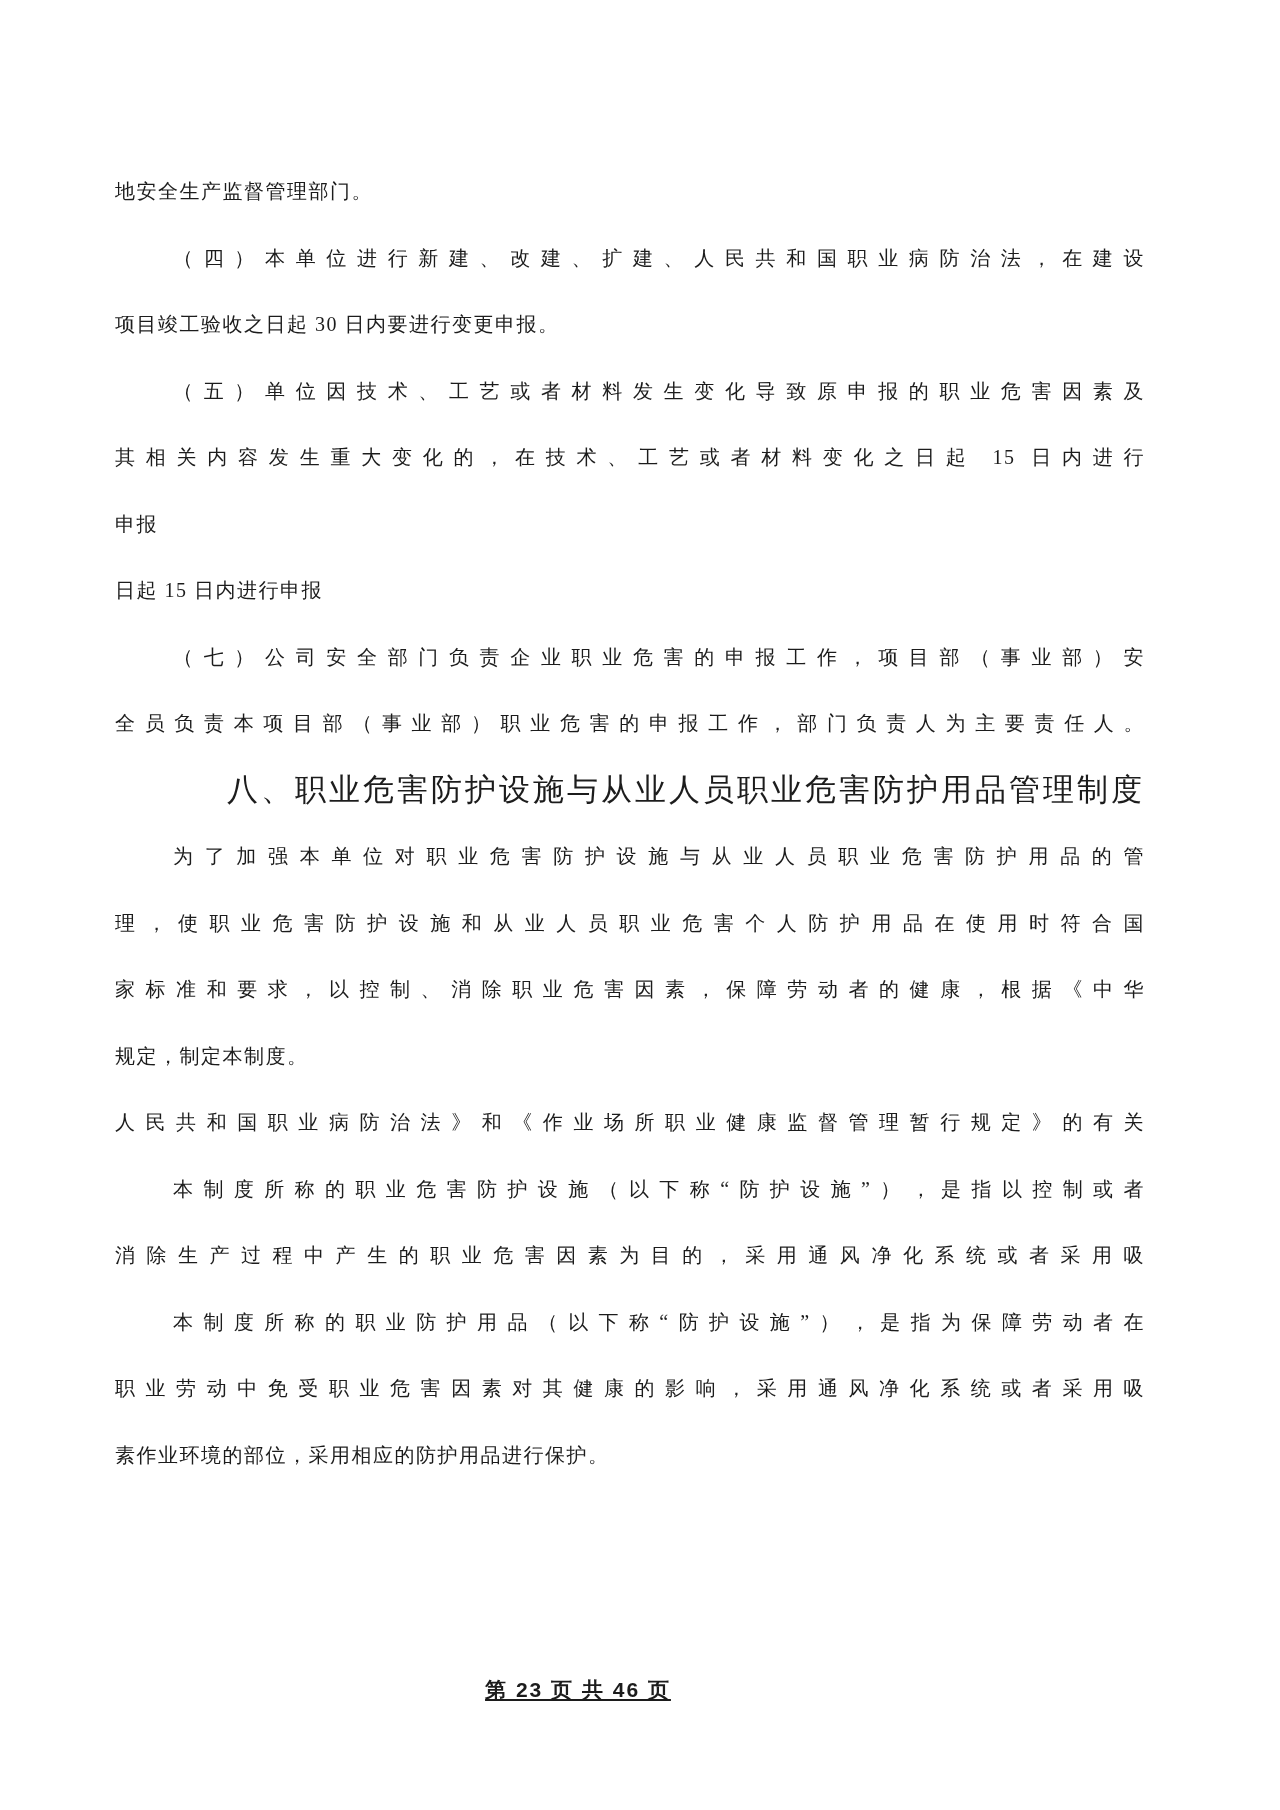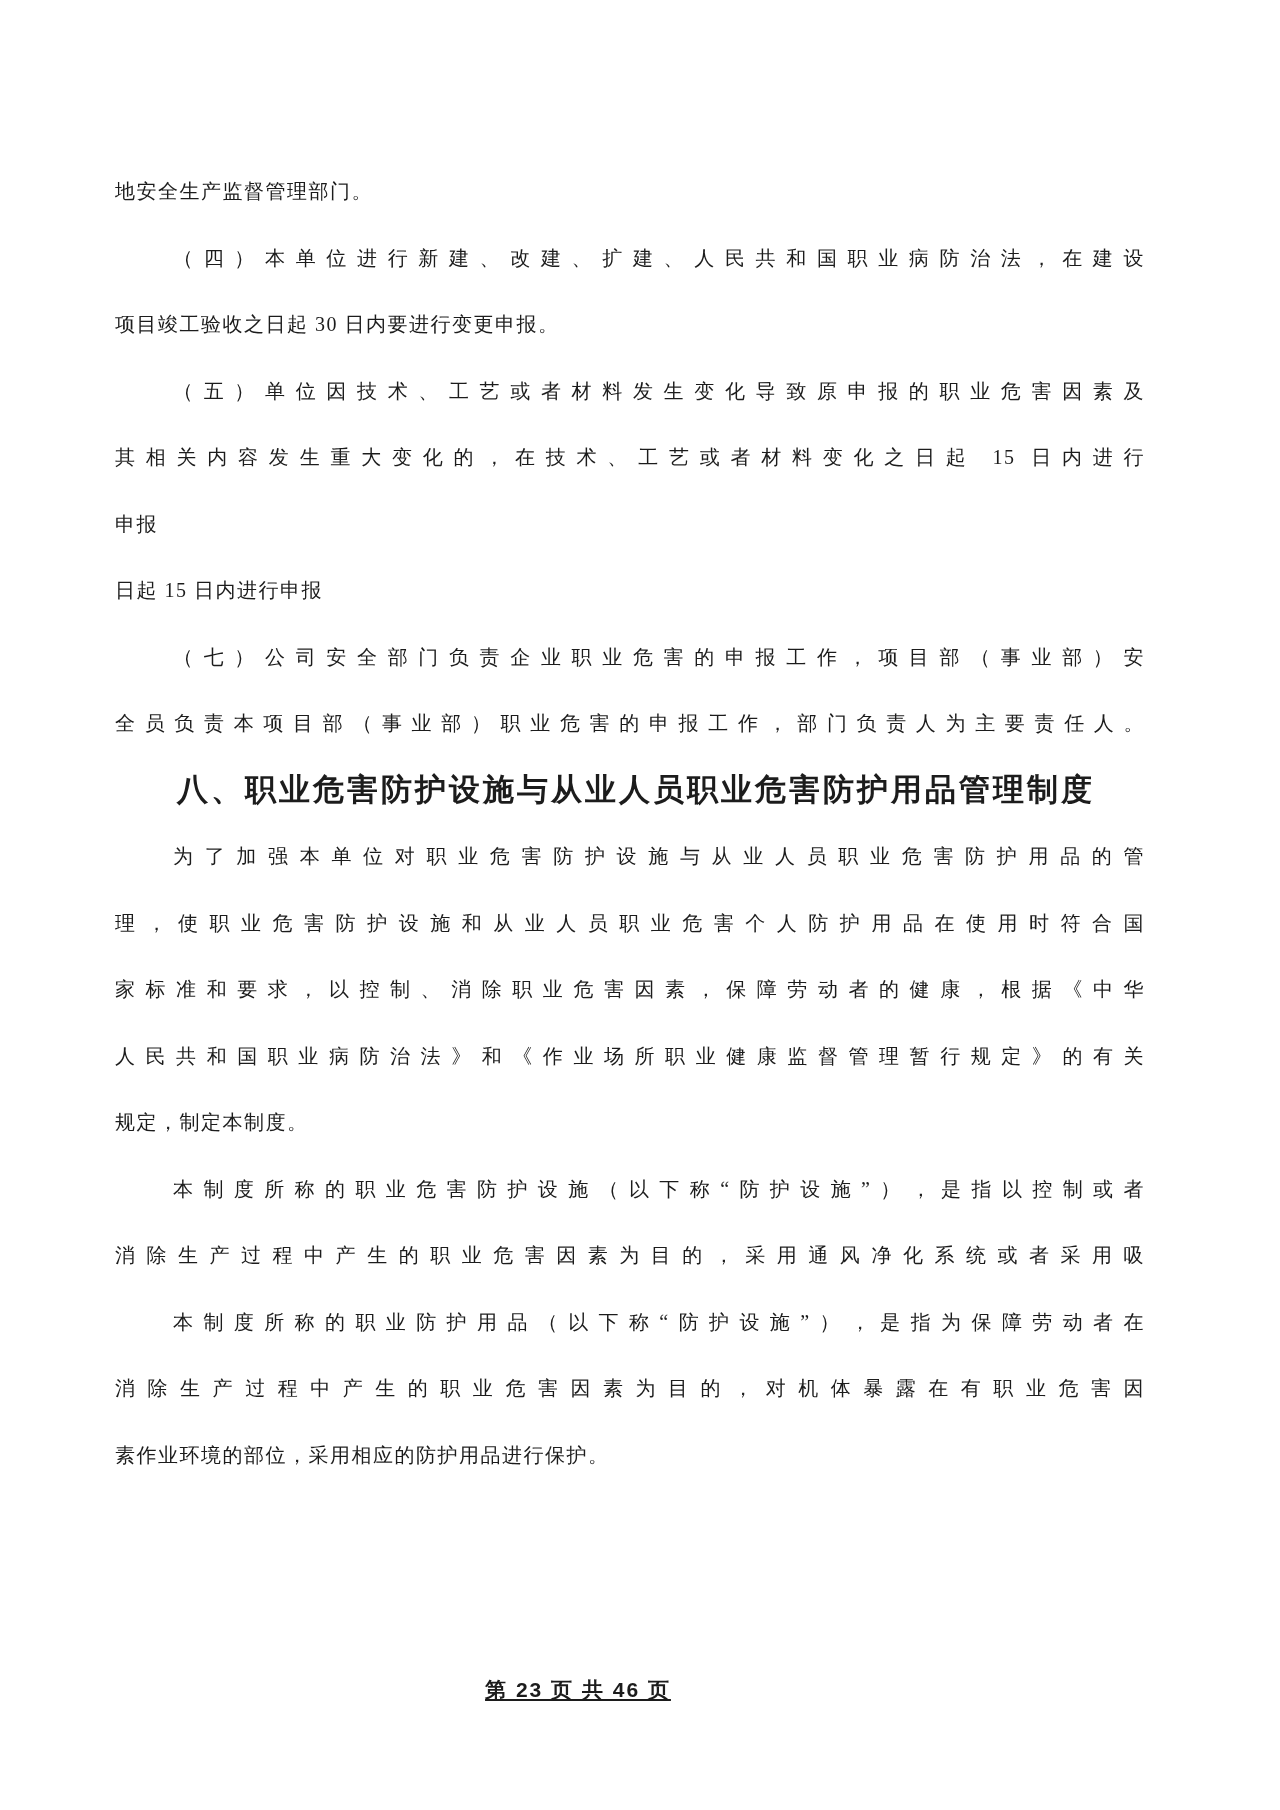--- a/index.html
+++ b/index.html
@@ -38,11 +38,11 @@
   }
   .line.heading {
     font-family: "Liberation Sans", "DejaVu Sans", sans-serif;
-    font-weight: bold;
+    font-weight: normal;
     font-size: 31px;
     letter-spacing: 3px;
     text-indent: 62px;
-    text-align: left;
+    text-align: right;
     text-align-last: auto;
   }
   .footer {

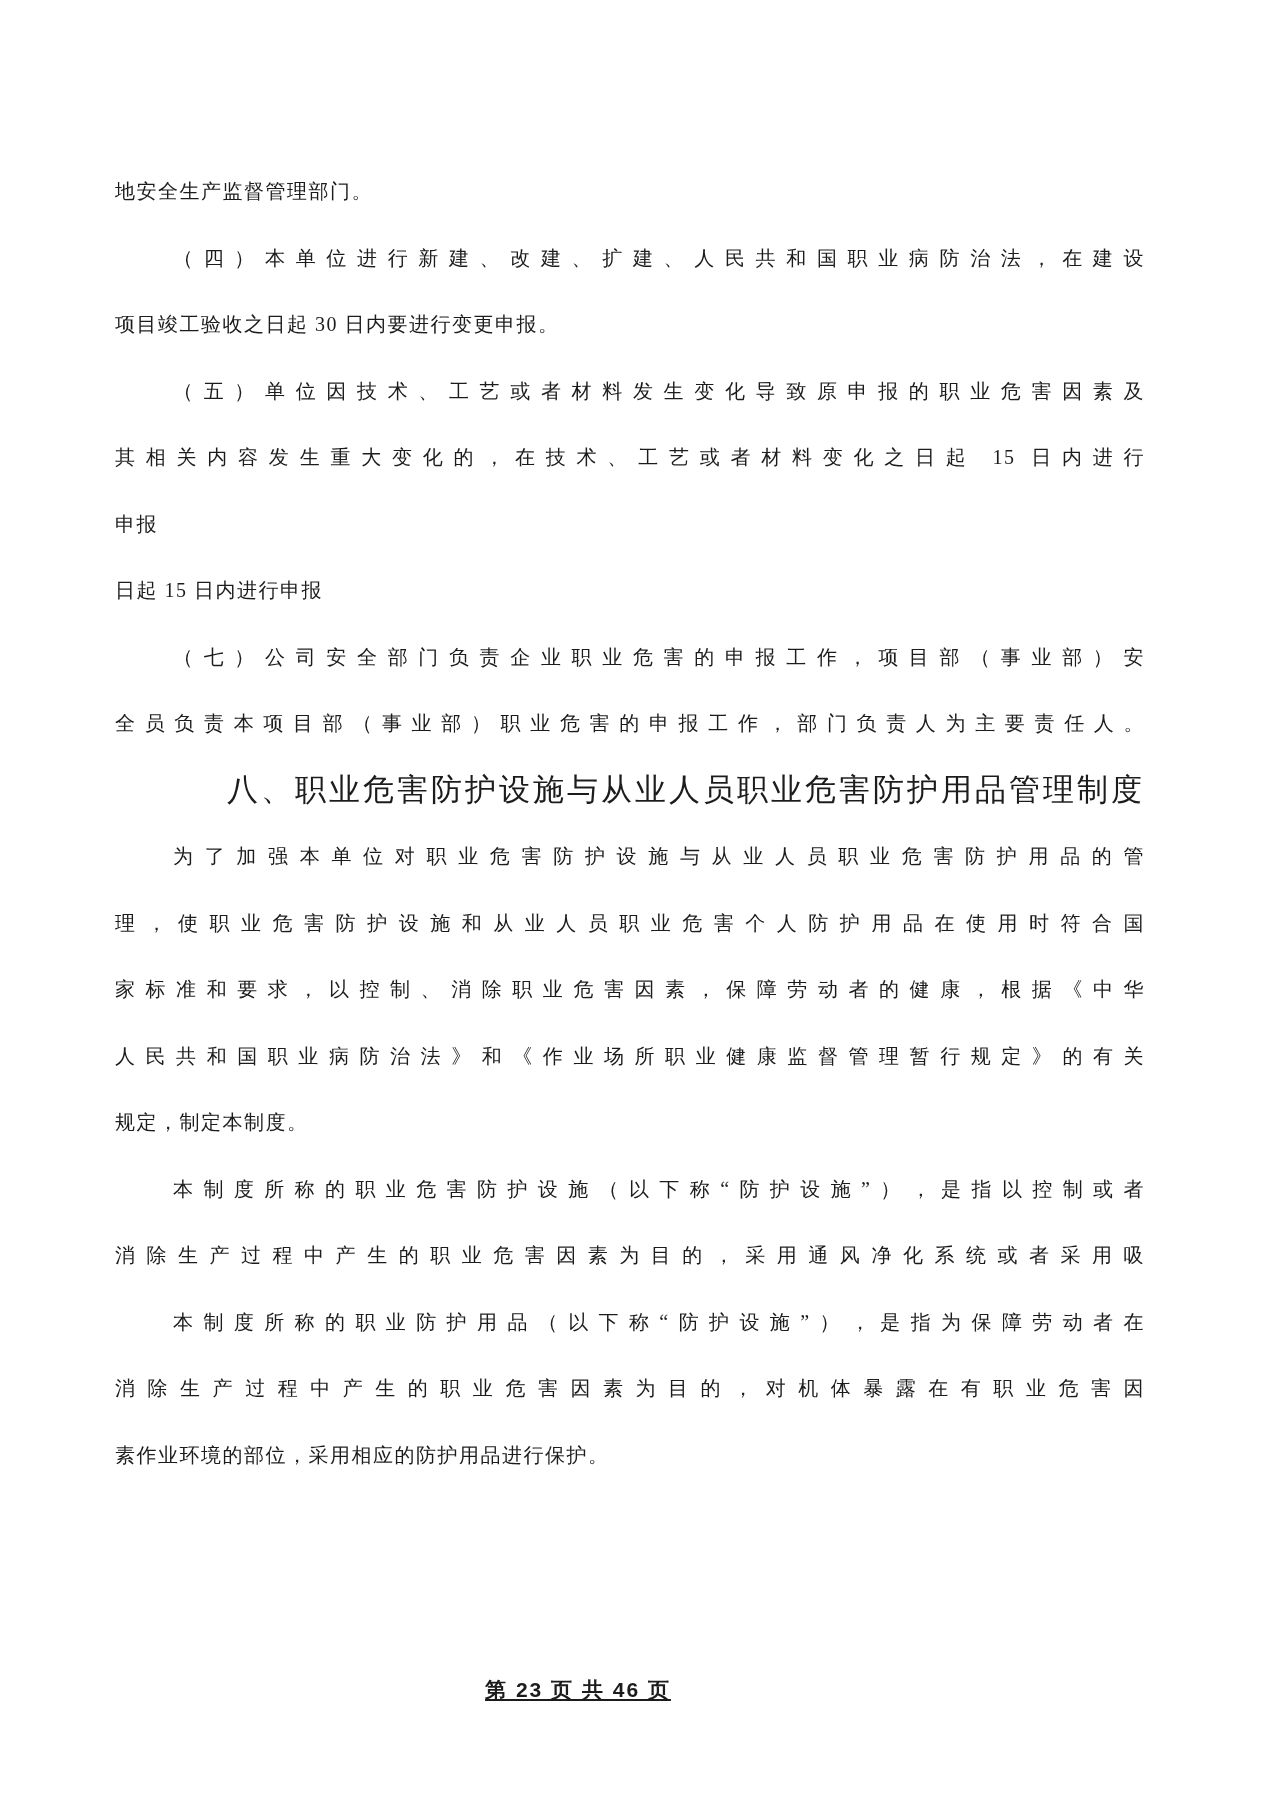--- a/index.html
+++ b/index.html
@@ -77,8 +77,8 @@
       <div class="line indent justify">为了加强本单位对职业危害防护设施与从业人员职业危害防护用品的管</div>
       <div class="line justify">理，使职业危害防护设施和从业人员职业危害个人防护用品在使用时符合国</div>
       <div class="line justify">家标准和要求，以控制、消除职业危害因素，保障劳动者的健康，根据《中华</div>
+      <div class="line">规定，制定本制度。</div>
       <div class="line justify">人民共和国职业病防治法》和《作业场所职业健康监督管理暂行规定》的有关</div>
-      <div class="line">规定，制定本制度。</div>
       <div class="line indent justify">本制度所称的职业危害防护设施（以下称“防护设施”），是指以控制或者</div>
       <div class="line justify">消除生产过程中产生的职业危害因素为目的，采用通风净化系统或者采用吸</div>
       <div class="line indent justify">本制度所称的职业防护用品（以下称“防护设施”），是指为保障劳动者在</div>

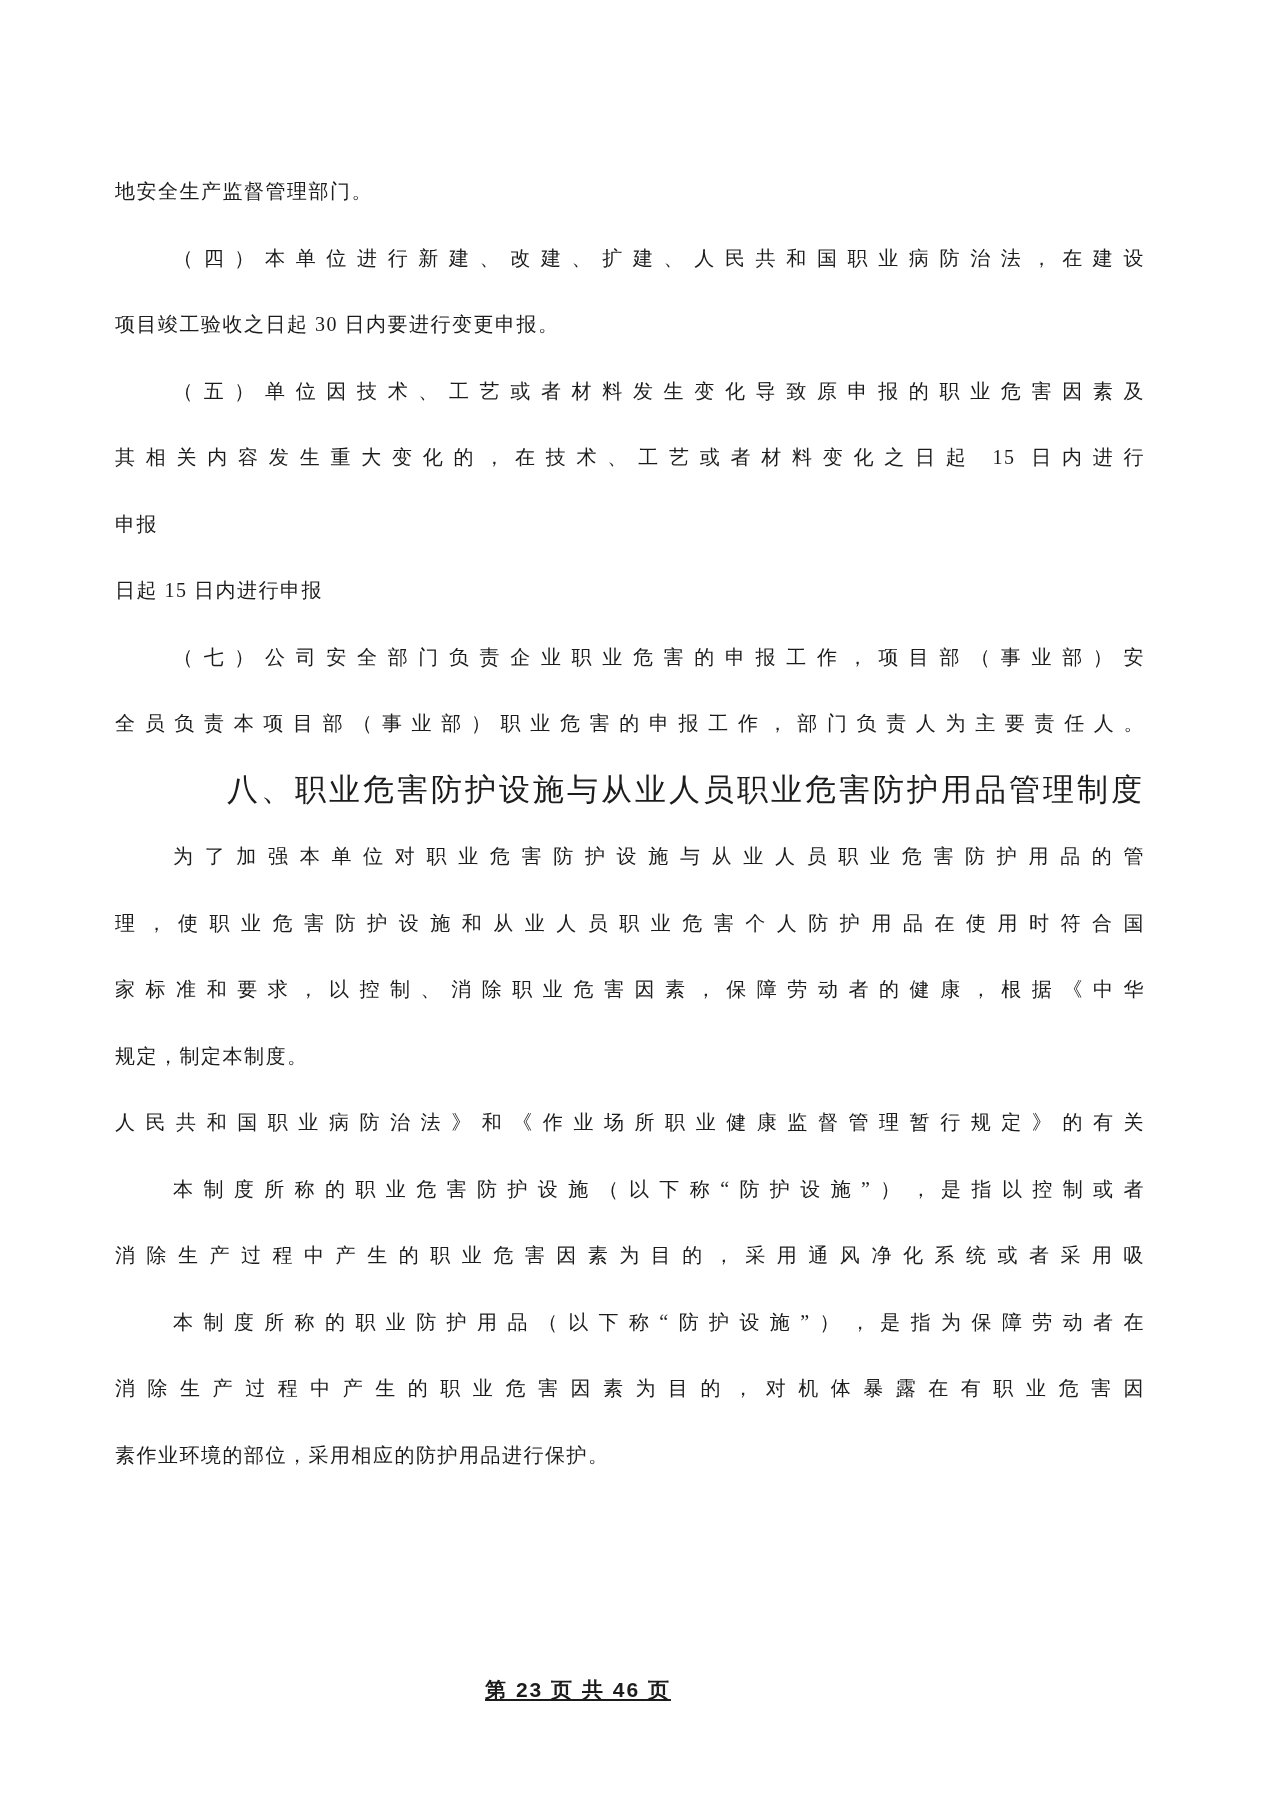--- a/index.html
+++ b/index.html
@@ -82,7 +82,7 @@
       <div class="line indent justify">本制度所称的职业危害防护设施（以下称“防护设施”），是指以控制或者</div>
       <div class="line justify">消除生产过程中产生的职业危害因素为目的，采用通风净化系统或者采用吸</div>
       <div class="line indent justify">本制度所称的职业防护用品（以下称“防护设施”），是指为保障劳动者在</div>
-      <div class="line justify">消除生产过程中产生的职业危害因素为目的，对机体暴露在有职业危害因</div>
+      <div class="line justify">职业劳动中免受职业危害因素对其健康的影响，采用通风净化系统或者采用吸</div>
       <div class="line">素作业环境的部位，采用相应的防护用品进行保护。</div>
     </div>
   <div class="footer">

